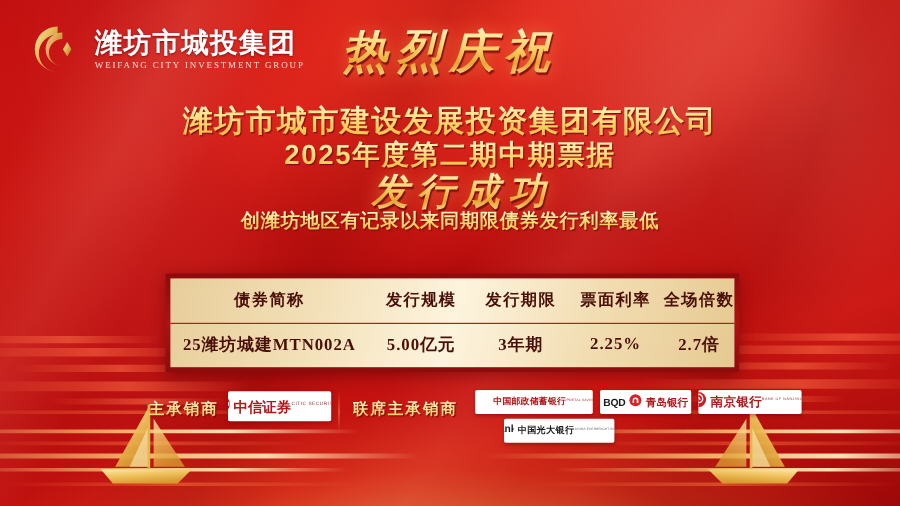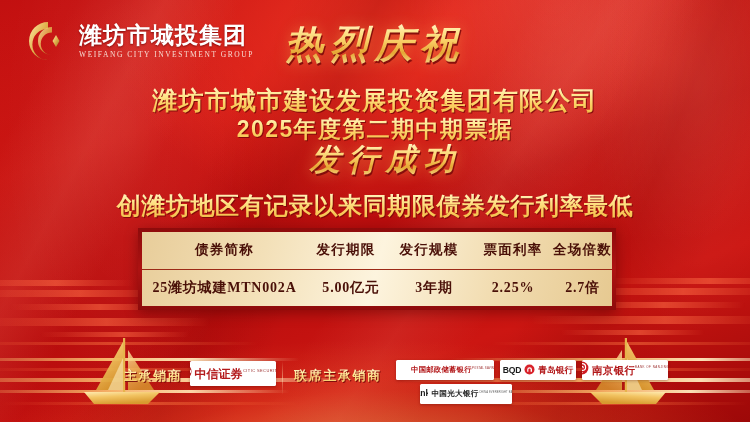--- a/index.html
+++ b/index.html
@@ -119,7 +119,7 @@
   }
   #h-company { top:84px; font-size:25px; letter-spacing:1.2px; }
   #h-issue   { top:114px; font-size:23px; letter-spacing:1.4px; }
-  #h-record  { top:190px; font-size:24px; letter-spacing:0.6px; }
+  #h-record  { top:174px; font-size:16px; letter-spacing:0.6px; }
 
   
   #table-frame {

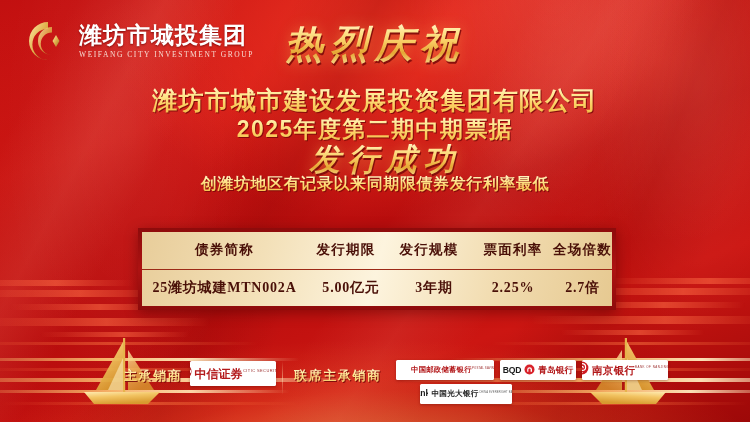--- a/index.html
+++ b/index.html
@@ -297,8 +297,8 @@
     <div id="table-inner">
       <div class="trow head">
         <span class="tcell c0">债券简称</span>
+        <span class="tcell c1">发行规模</span>
         <span class="tcell c2">发行期限</span>
-        <span class="tcell c1">发行规模</span>
         <span class="tcell c3">票面利率</span>
         <span class="tcell c4">全场倍数</span>
       </div>

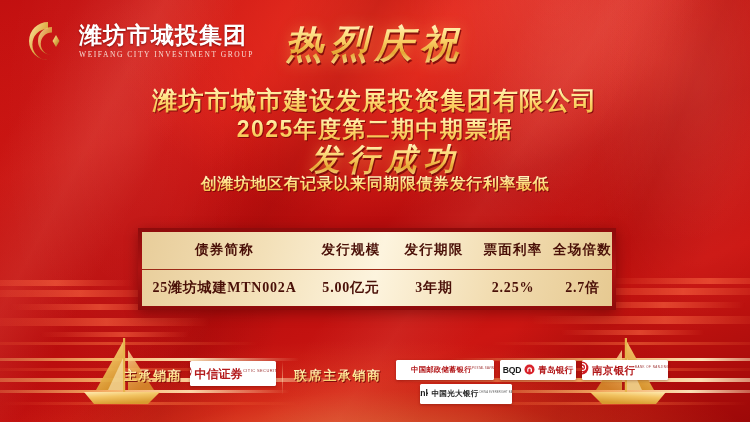--- a/index.html
+++ b/index.html
@@ -150,7 +150,7 @@
   .c4 { flex:1 1 auto; }
 
   
-  #uw { position:absolute; left:0; right:0; top:324px; height:56px;margin-top:35px; }
+  #uw { position:absolute; left:0; right:0; top:324px; height:56px; }
   .uw-label {
     position:absolute;
     font-family:"Liberation Sans","DejaVu Sans",sans-serif;

